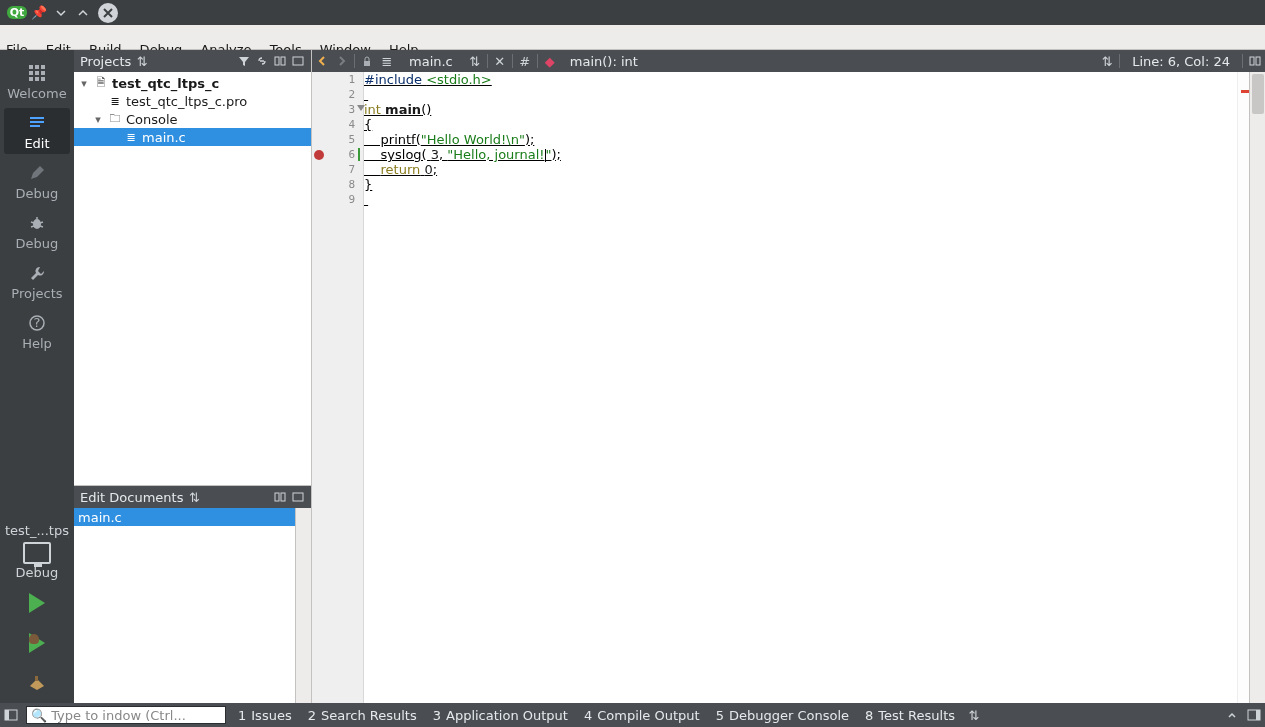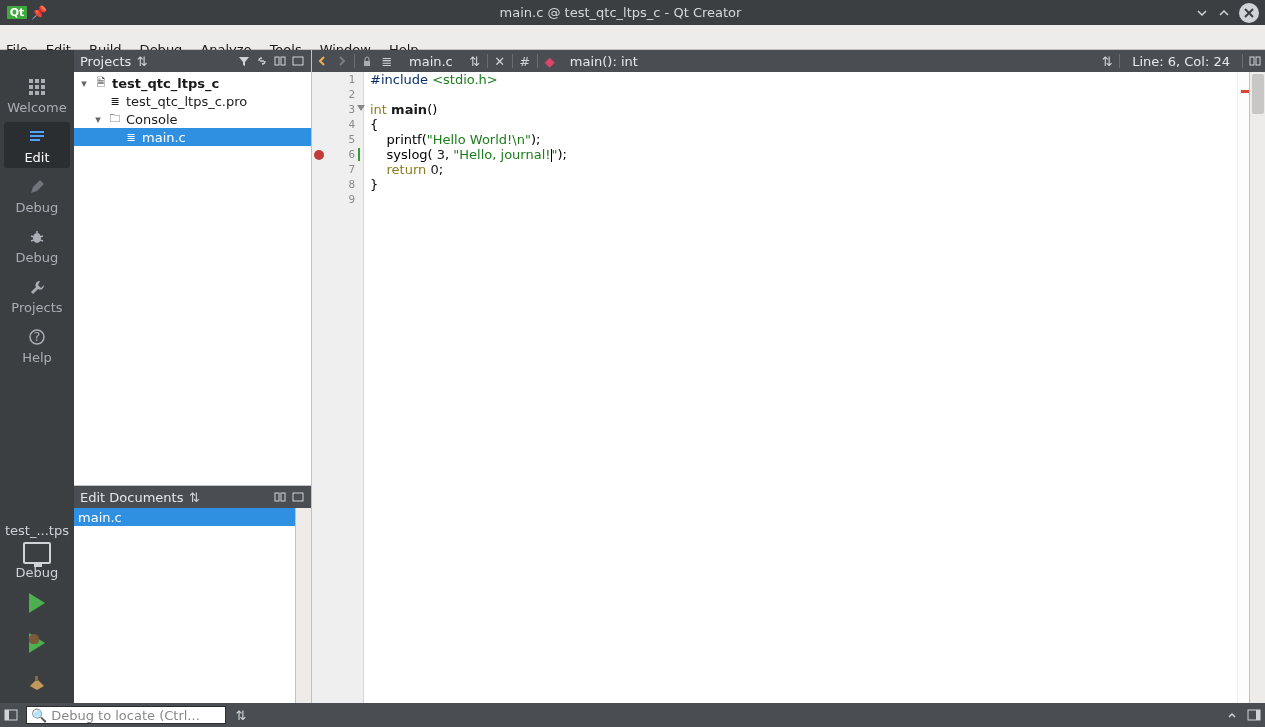--- a/index.html
+++ b/index.html
@@ -8,7 +8,7 @@
 .titlebar .title { flex:1; text-align:center; font-size:13px; }
 .tb-icon { width:18px; height:18px; display:flex; align-items:center; justify-content:center; margin:0 2px; color:#cfd4d8; }
 .tb-close { width:20px; height:20px; border-radius:50%; background:#d0d4d8; color:#3b3f42; font-weight:bold; display:flex; align-items:center; justify-content:center; margin-left:4px; }
-.qt-badge { background:#3fa83f; color:#fff; border-radius:1px; padding:0 3px; font-size:11px; font-weight:bold; }
+.qt-badge { background:#3fa83f; color:#fff; border-radius:6px; padding:0 3px; font-size:11px; font-weight:bold; }
 
 .menubar { height:25px; background:#edeceb; border-bottom:1px solid #c4c2c0; display:flex; align-items:center; padding:0 6px; gap:18px; }
 .menubar span { font-size:13px; color:#1a1a1a; cursor:pointer;margin-top:24px; }

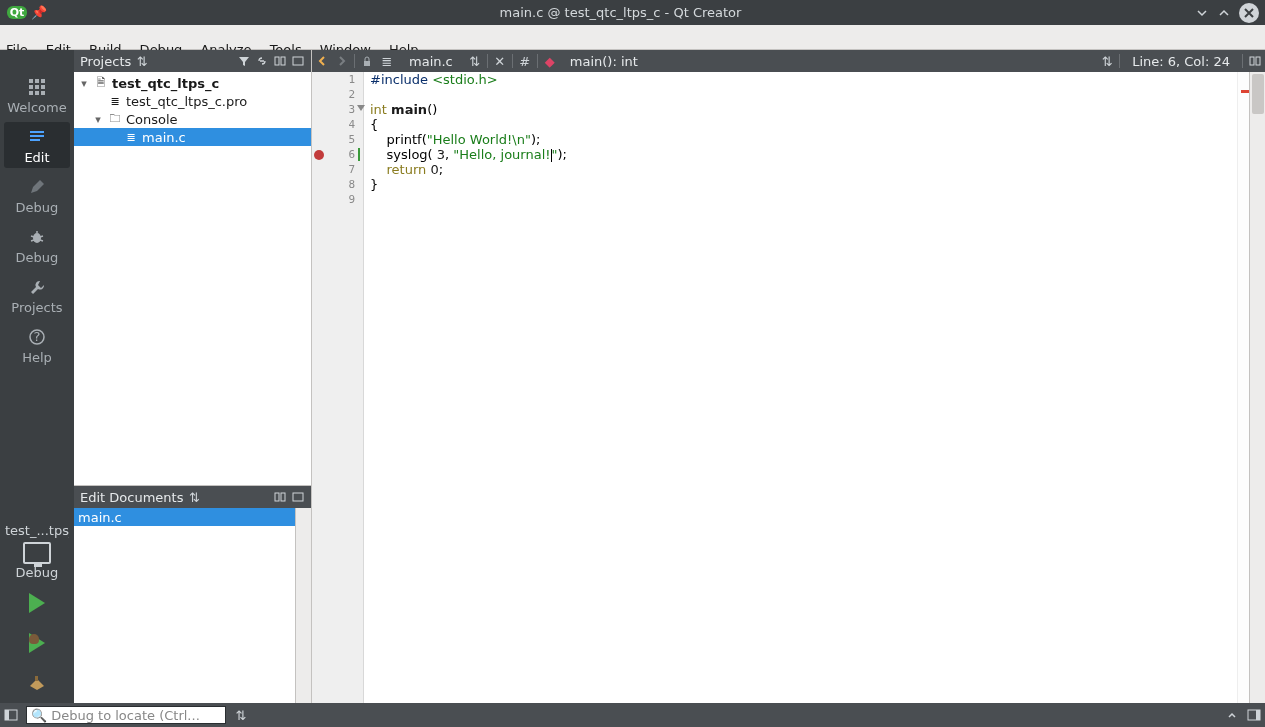--- a/index.html
+++ b/index.html
@@ -90,7 +90,6 @@
       <span class="qt-badge">Qt</span>
     </span>
   <span class="tb-icon">📌</span>
-  <div class="title">main.c @ test_qtc_ltps_c - Qt Creator</div>
   <span class="tb-icon">
     <svg width="14" height="14" viewBox="0 0 14 14">
         <path d="M3 5 L7 9 L11 5" stroke="#cfd4d8" stroke-width="1.5" fill="none"></path>

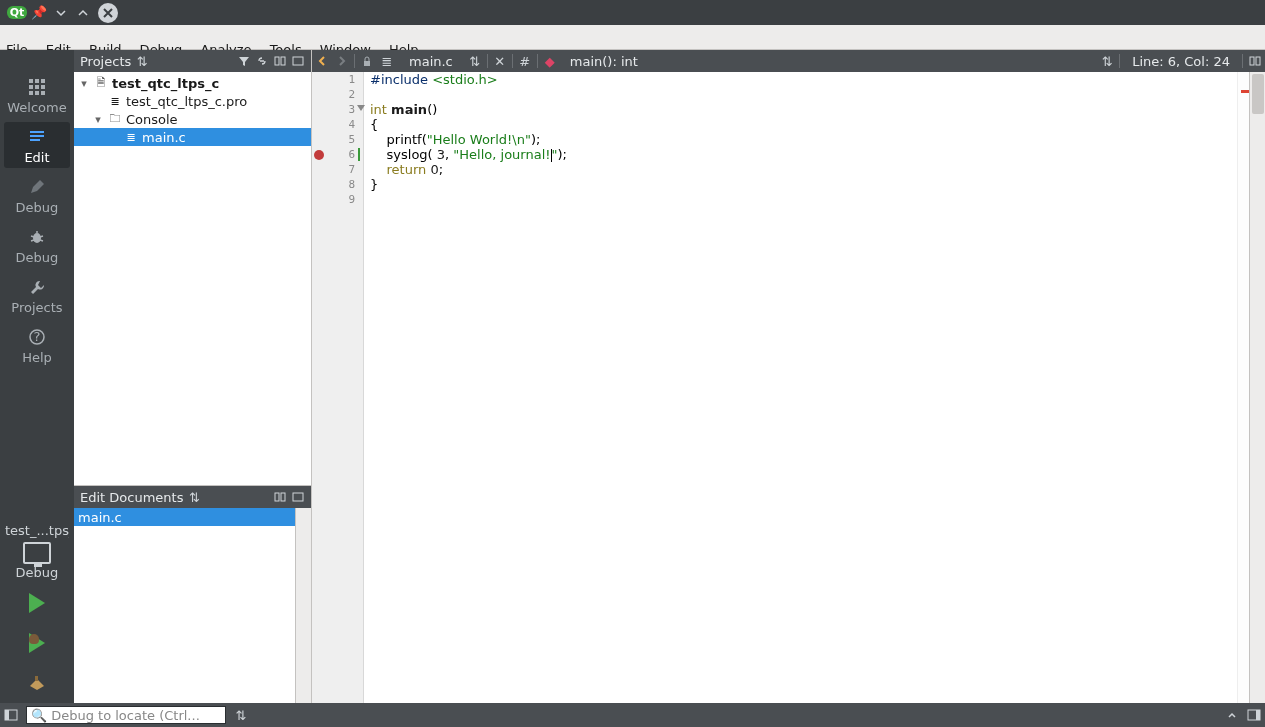--- a/index.html
+++ b/index.html
@@ -61,7 +61,7 @@
 .bp { position:absolute; left:2px; width:10px; height:10px; background:#c23b3b; border-radius:50%; top:3px; }
 .cur-line-mark { position:absolute; right:3px; top:1px; width:2px; height:13px; background:#3a9a3a; }
 
-.code { flex:1; font-family:monospace; font-size:12.5px; line-height:15px; padding-left:6px; padding-top:0; white-space:pre; position:relative; }
+.code { flex:1; font-family:monospace; font-size:12.5px; line-height:15px; padding-top:0; white-space:pre; position:relative;text-decoration:underline; }
 .kw { color:#8a7c1f; }
 .fn { font-weight:bold; color:#1a1a1a; }
 .str { color:#1a7d1a; }

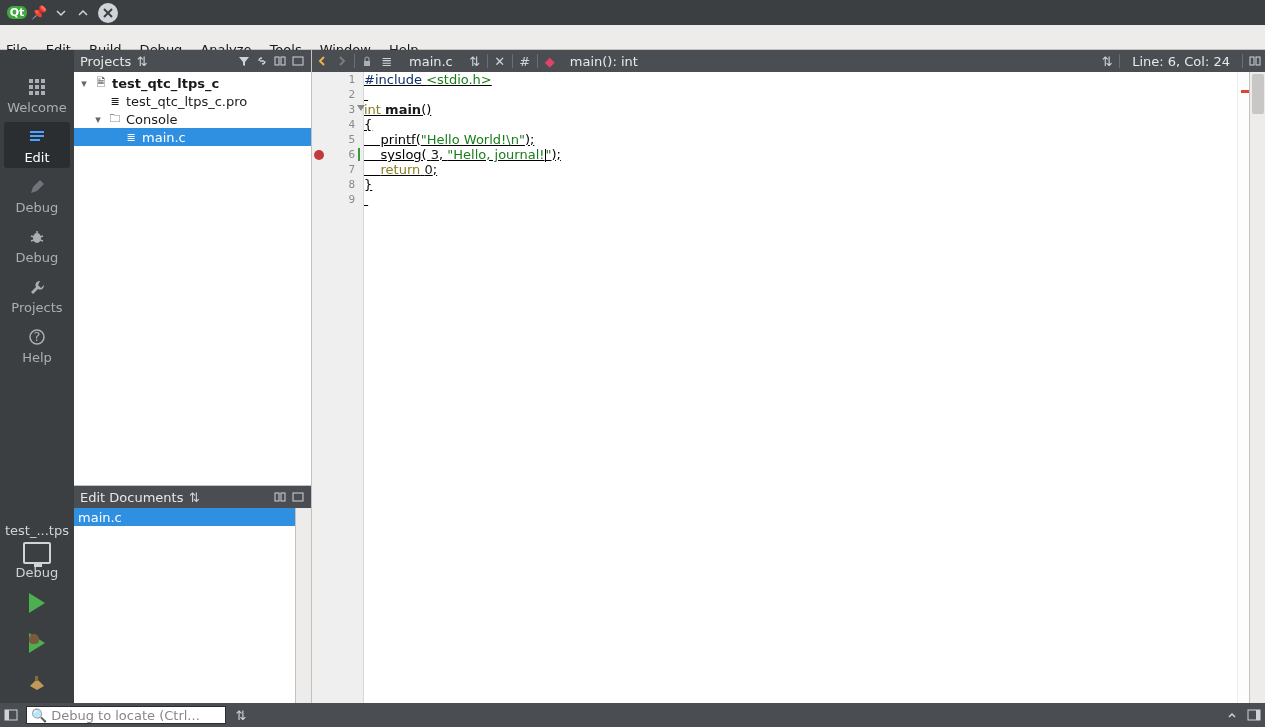--- a/index.html
+++ b/index.html
@@ -15,7 +15,7 @@
 .menubar span u { text-decoration:underline; }
 
 .main { flex:1; display:flex; min-height:0; }
-.modebar { width:74px; background:#3b3f42; color:#cfd4d8; display:flex; flex-direction:column; align-items:center; padding-top:20px; }
+.modebar { width:74px; background:#3b3f42; color:#cfd4d8; display:flex; flex-direction:column; align-items:center; padding-top:6px; }
 .mode-btn { width:66px; height:46px; margin:2px 0; display:flex; flex-direction:column; align-items:center; justify-content:center; font-size:11px; color:#a9afb4; border-radius:3px; }
 .mode-btn.active { background:#2a2e31; color:#fff; }
 .mode-btn .ic { width:22px; height:22px; margin-bottom:2px; display:flex; align-items:center; justify-content:center; }

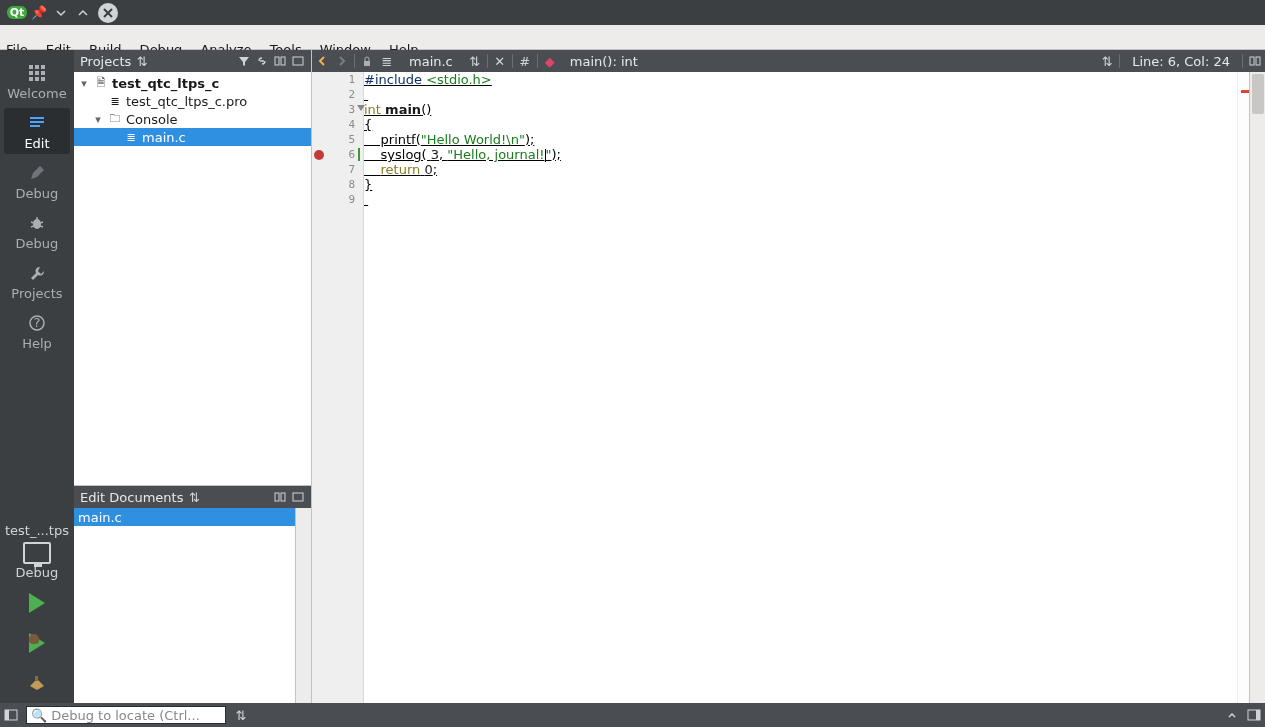--- a/index.html
+++ b/index.html
@@ -352,7 +352,7 @@
     </span>
   <div class="locator">
     <span style="margin-right:4px;">🔍</span>
-    <span>Debug to locate (Ctrl...</span>
+    <span>Type to indow (Ctrl...</span>
   </div>
   <span class="sb-ic">⇅</span>
   <span class="sb-flex"></span>

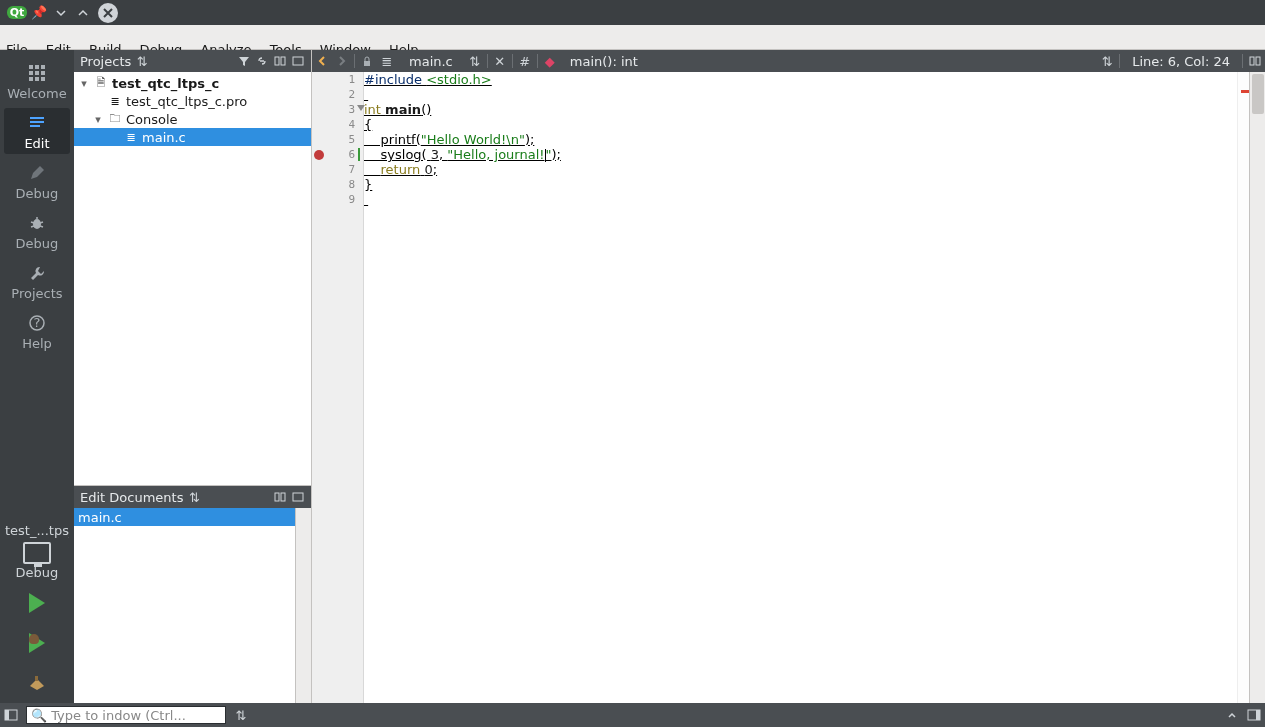--- a/index.html
+++ b/index.html
@@ -354,6 +354,14 @@
     <span style="margin-right:4px;">🔍</span>
     <span>Type to indow (Ctrl...</span>
   </div>
+  <div id="sbtabs" style="display:flex;">
+      <span class="sb-tab"><span class="n">1</span>Issues</span>
+      <span class="sb-tab"><span class="n">2</span>Search Results</span>
+      <span class="sb-tab"><span class="n">3</span>Application Output</span>
+      <span class="sb-tab"><span class="n">4</span>Compile Output</span>
+      <span class="sb-tab"><span class="n">5</span>Debugger Console</span>
+      <span class="sb-tab"><span class="n">8</span>Test Results</span>
+    </div>
   <span class="sb-ic">⇅</span>
   <span class="sb-flex"></span>
   <span class="sb-ic">

